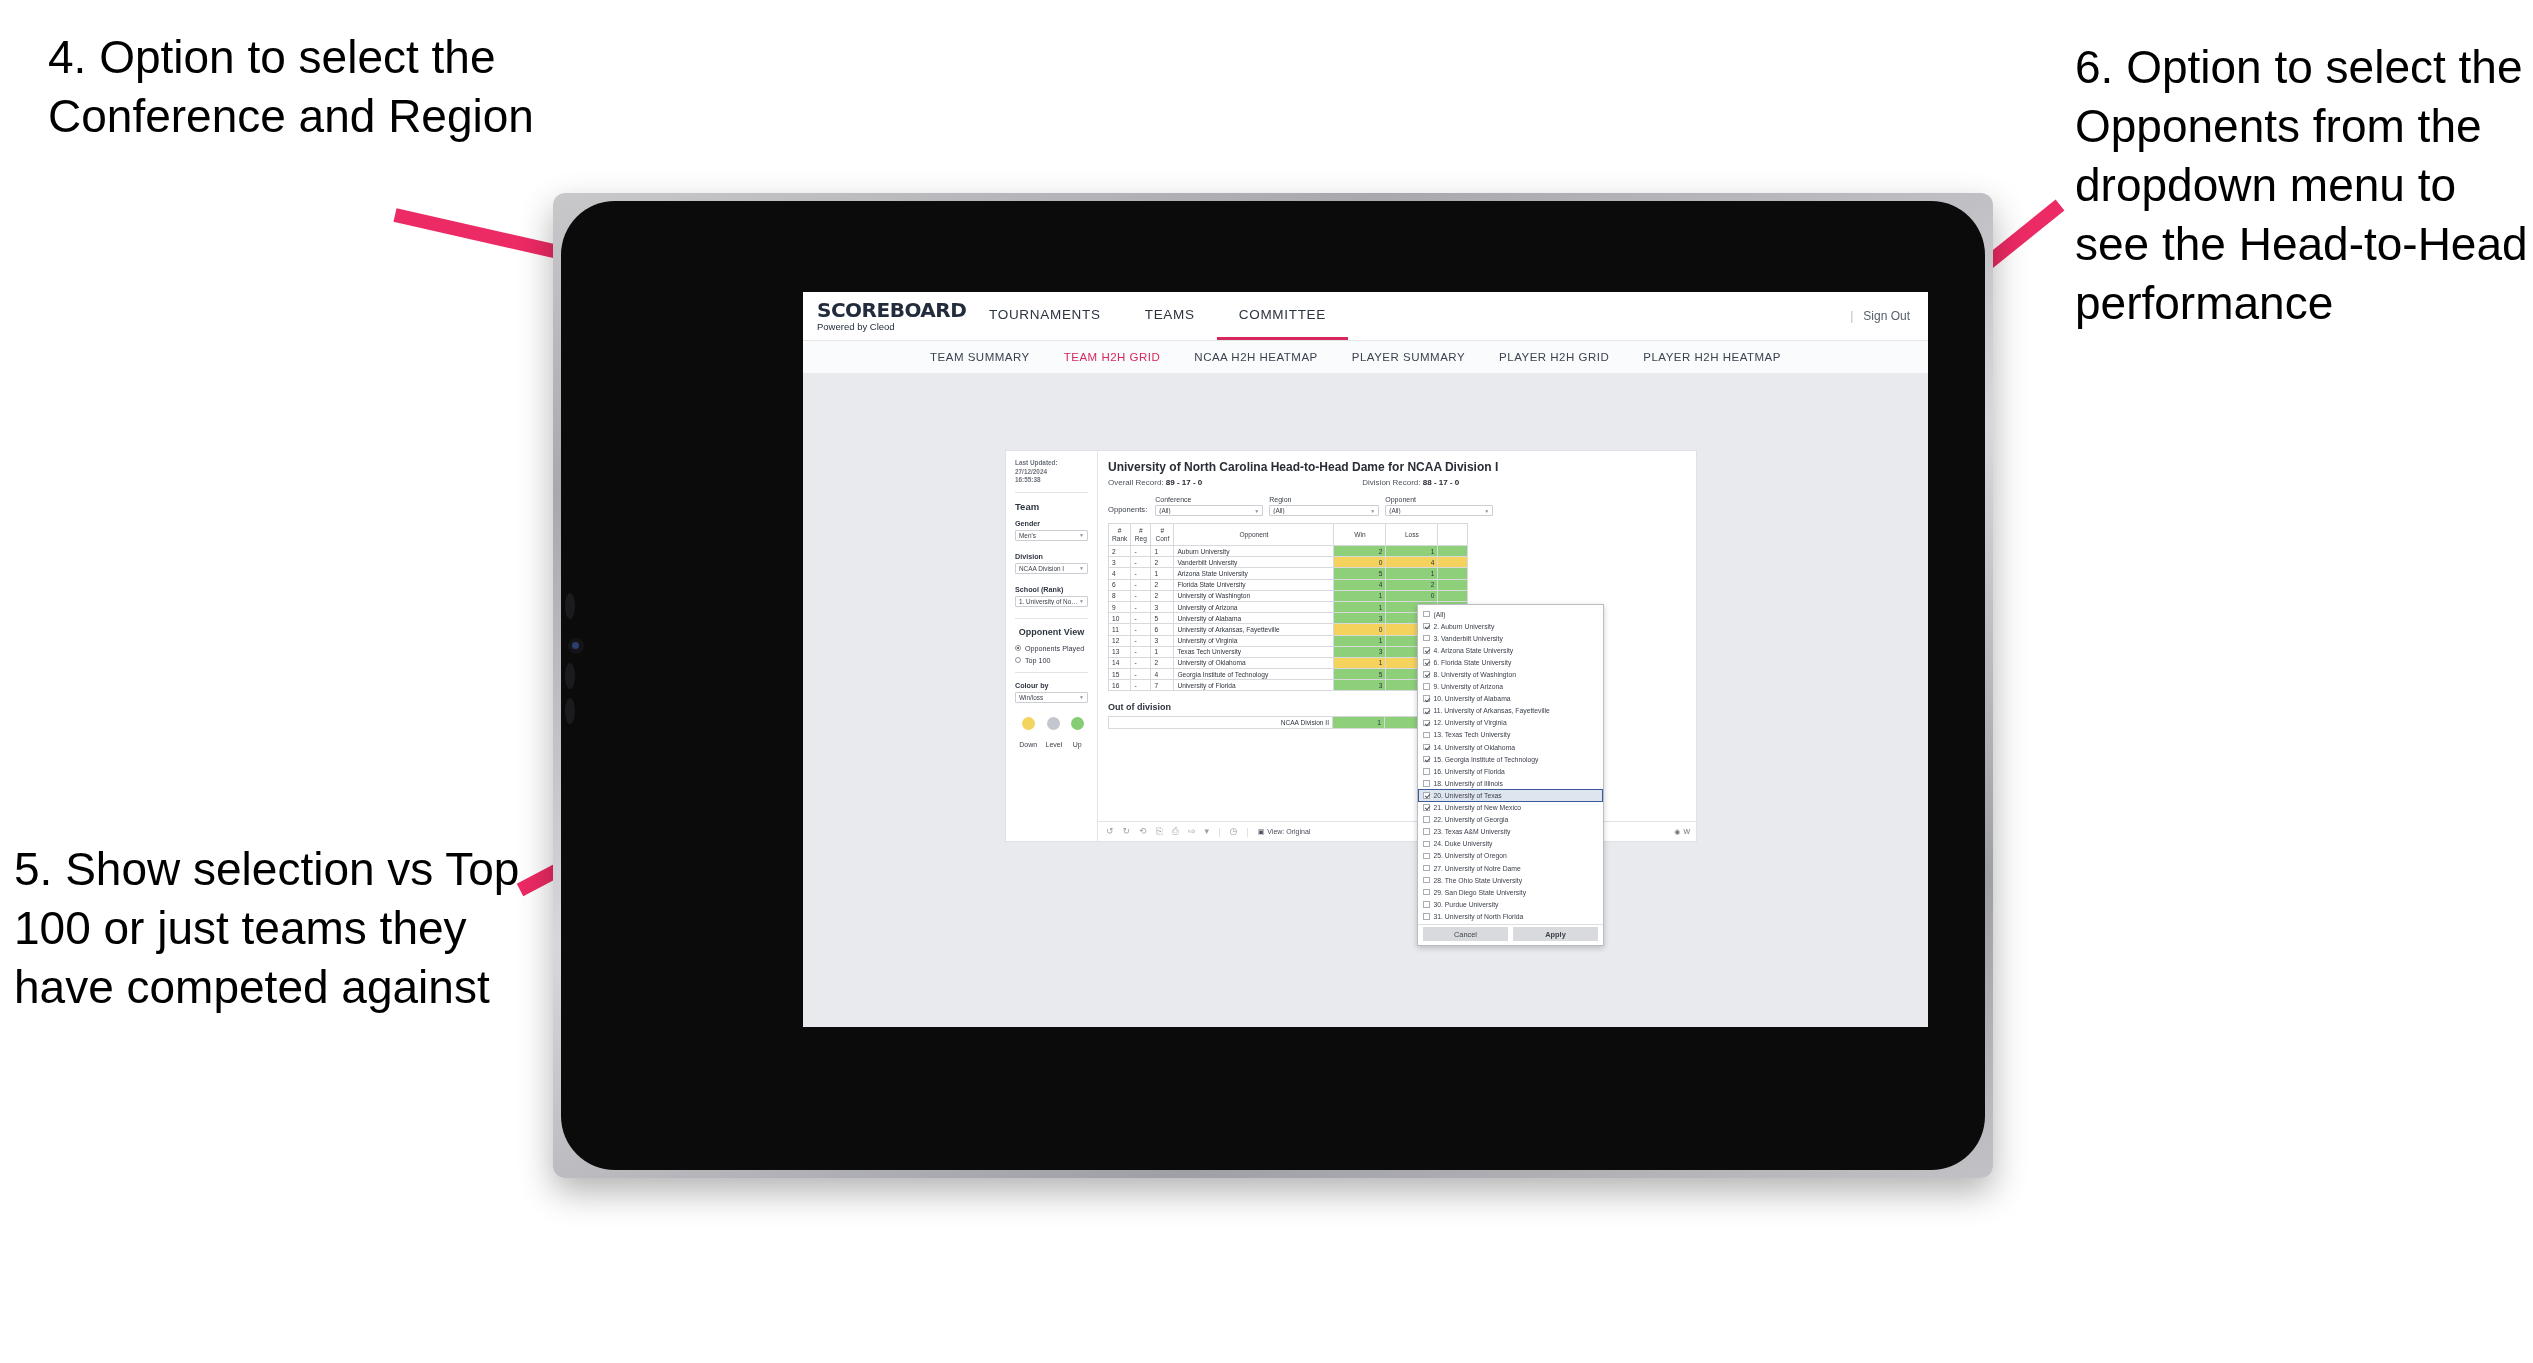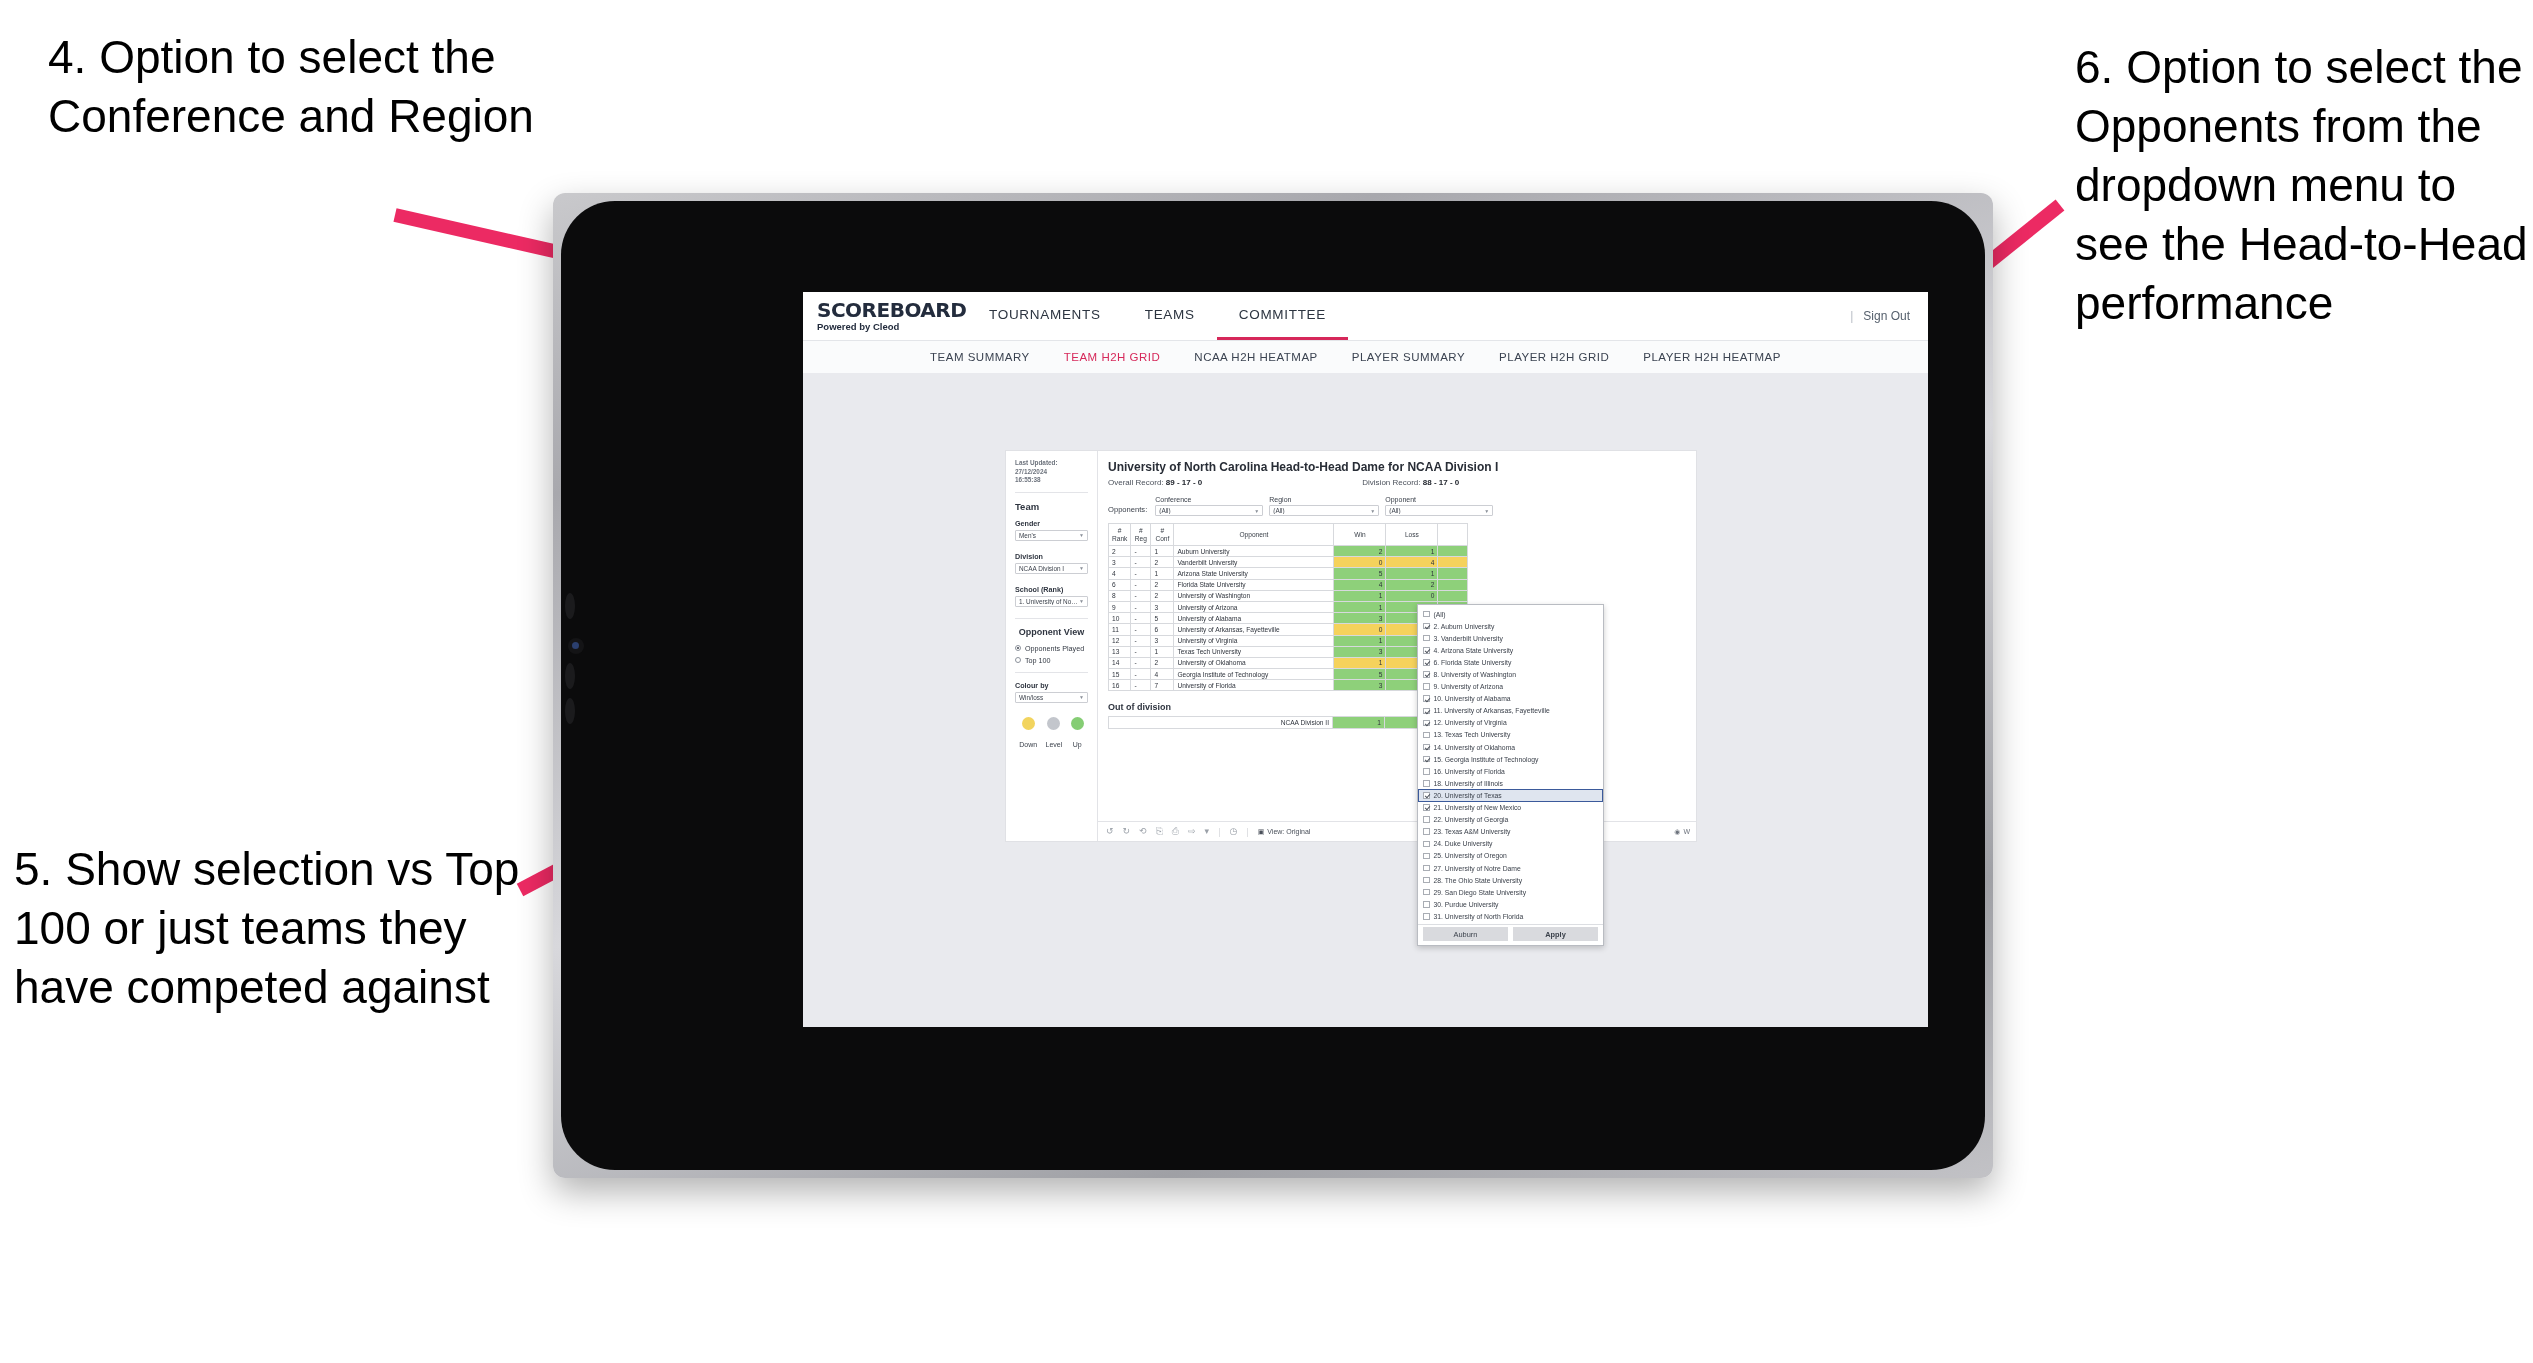--- a/index.html
+++ b/index.html
@@ -52,7 +52,7 @@
     font-family:"DejaVu Sans", sans-serif;font-weight:bold;font-size:20px;
     letter-spacing:-.5px;color:#232c3d;line-height:1;
   }
-  .brand-sub{font-size:9.5px;color:#232c3d;font-weight:bold;margin-top:1px;}
+  .brand-sub{font-size:9.5px;color:#232c3d;font-weight:normal;margin-top:1px;}
   .navlinks{display:flex;align-items:stretch;height:48px;}
   .navlink{
     display:flex;align-items:center;padding:0 22px;font-size:13.5px;color:#2c3440;

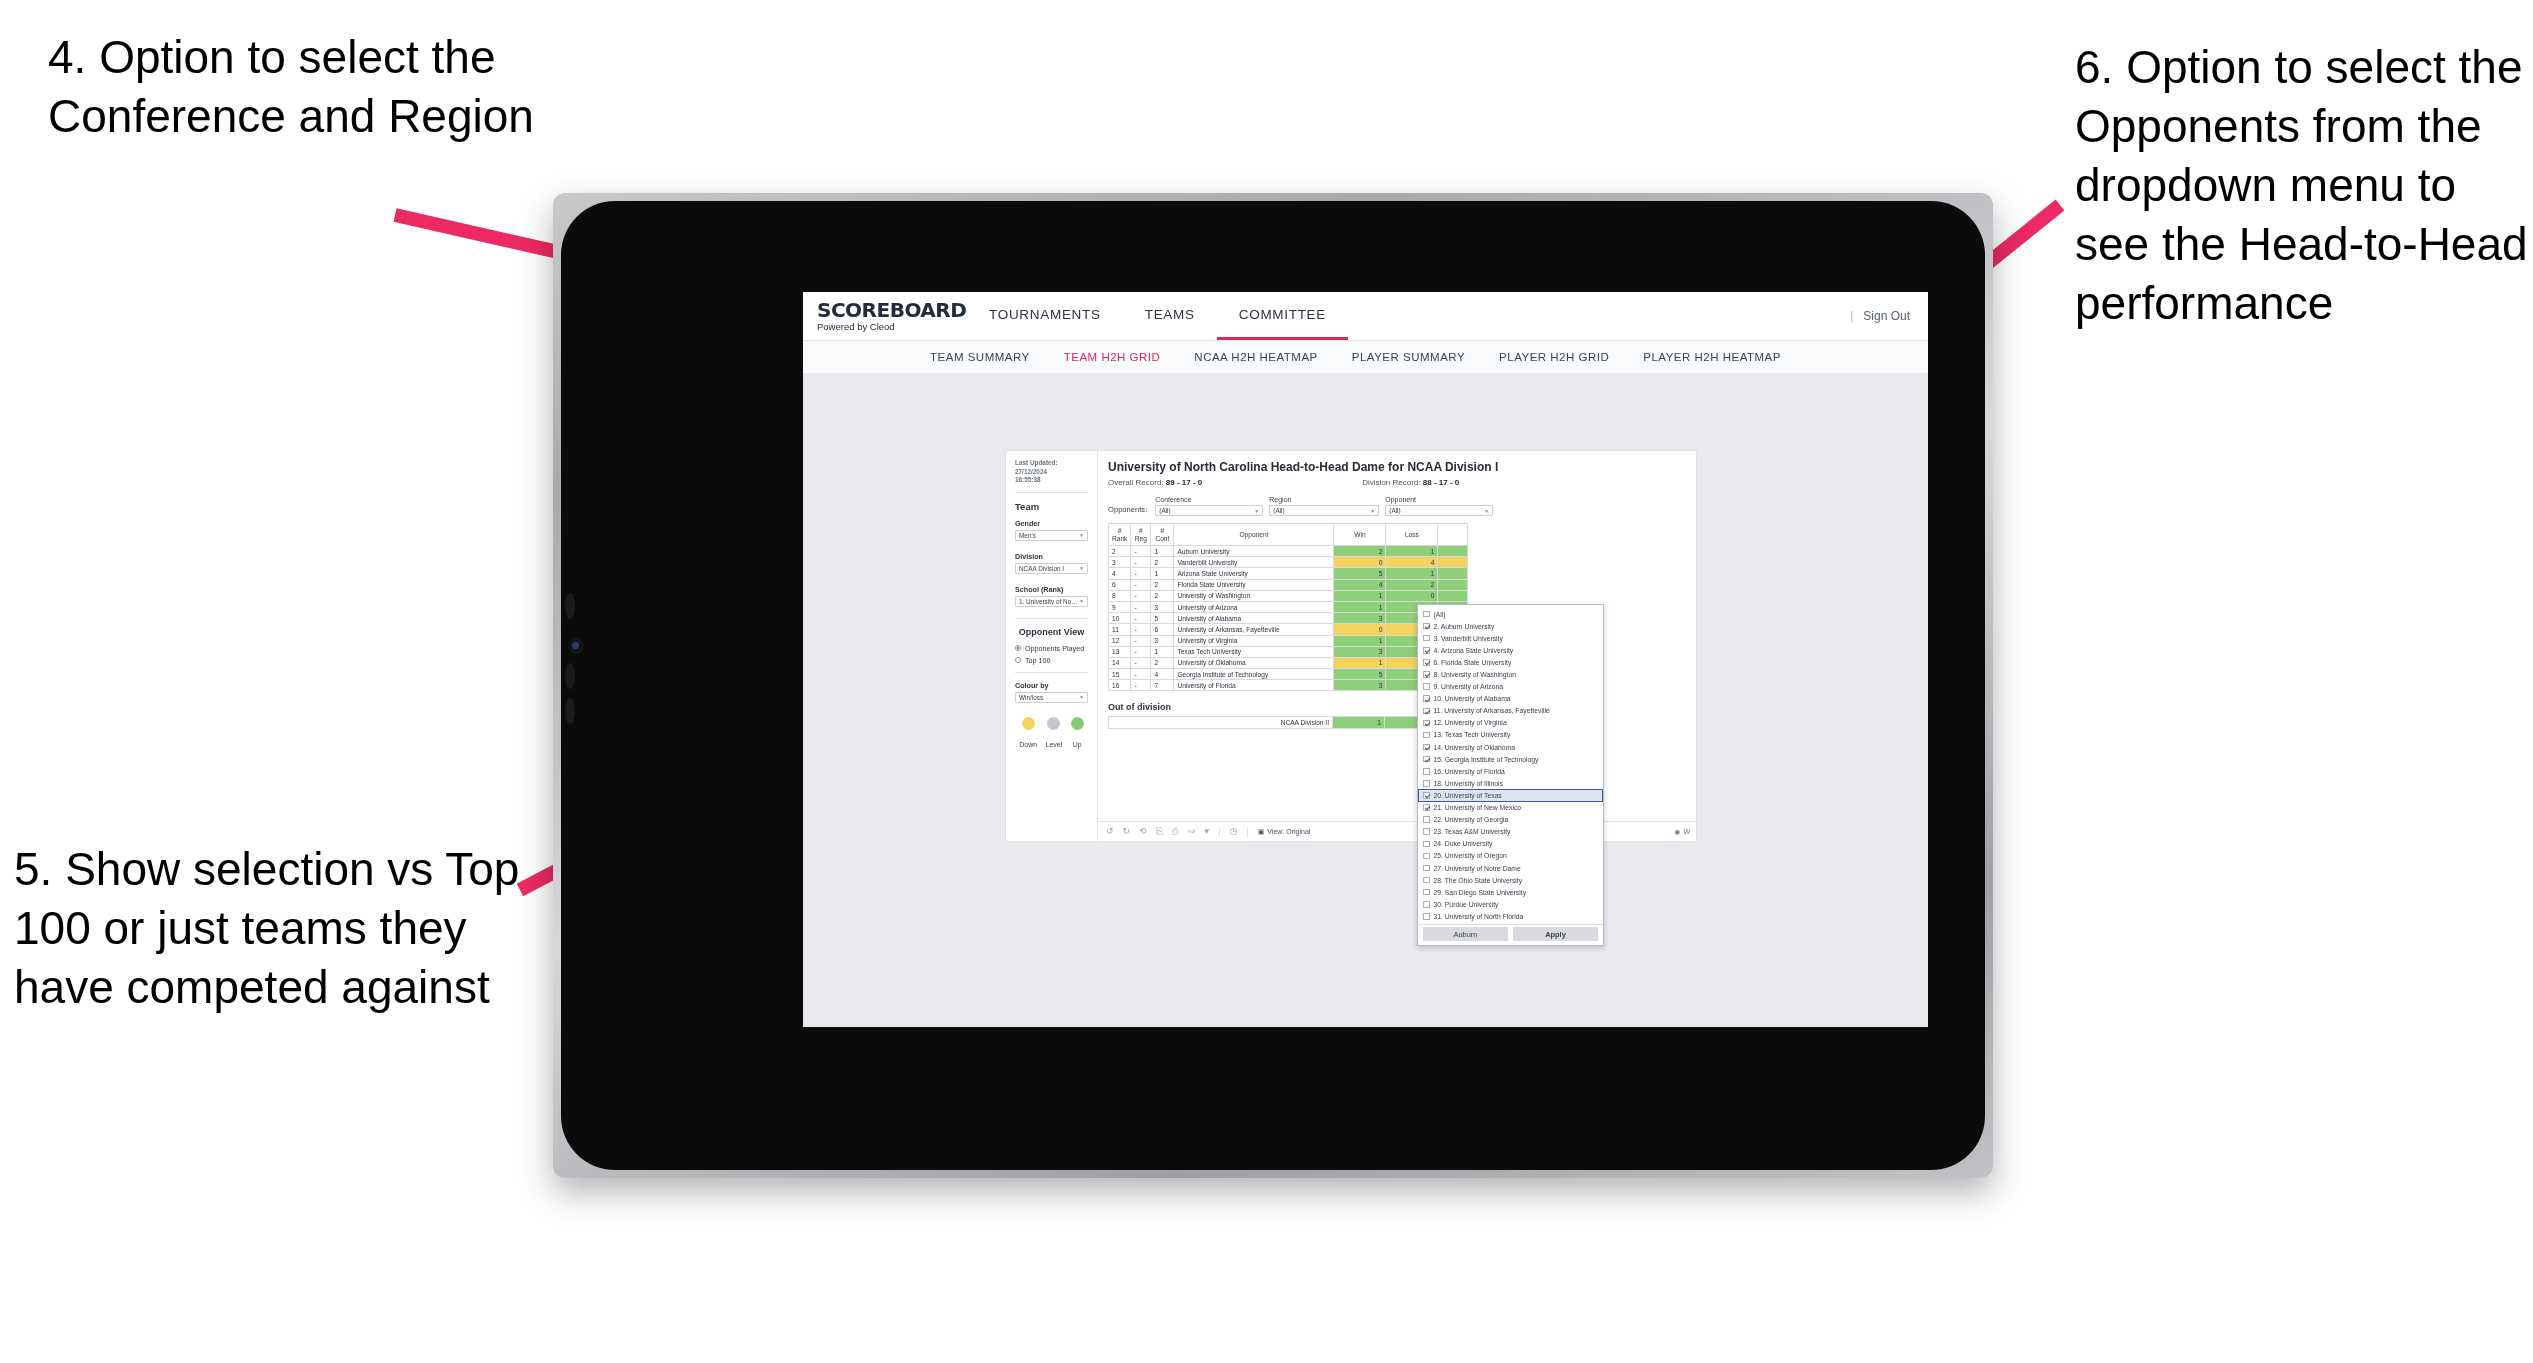--- a/index.html
+++ b/index.html
@@ -594,7 +594,7 @@
             </div>
           </div>
         <div class="dd-foot">
-          <div class="dd-btn">Auburn</div>
+          <div class="dd-btn">Cancel</div>
           <div class="dd-btn primary">Apply</div>
         </div>
       </div>

